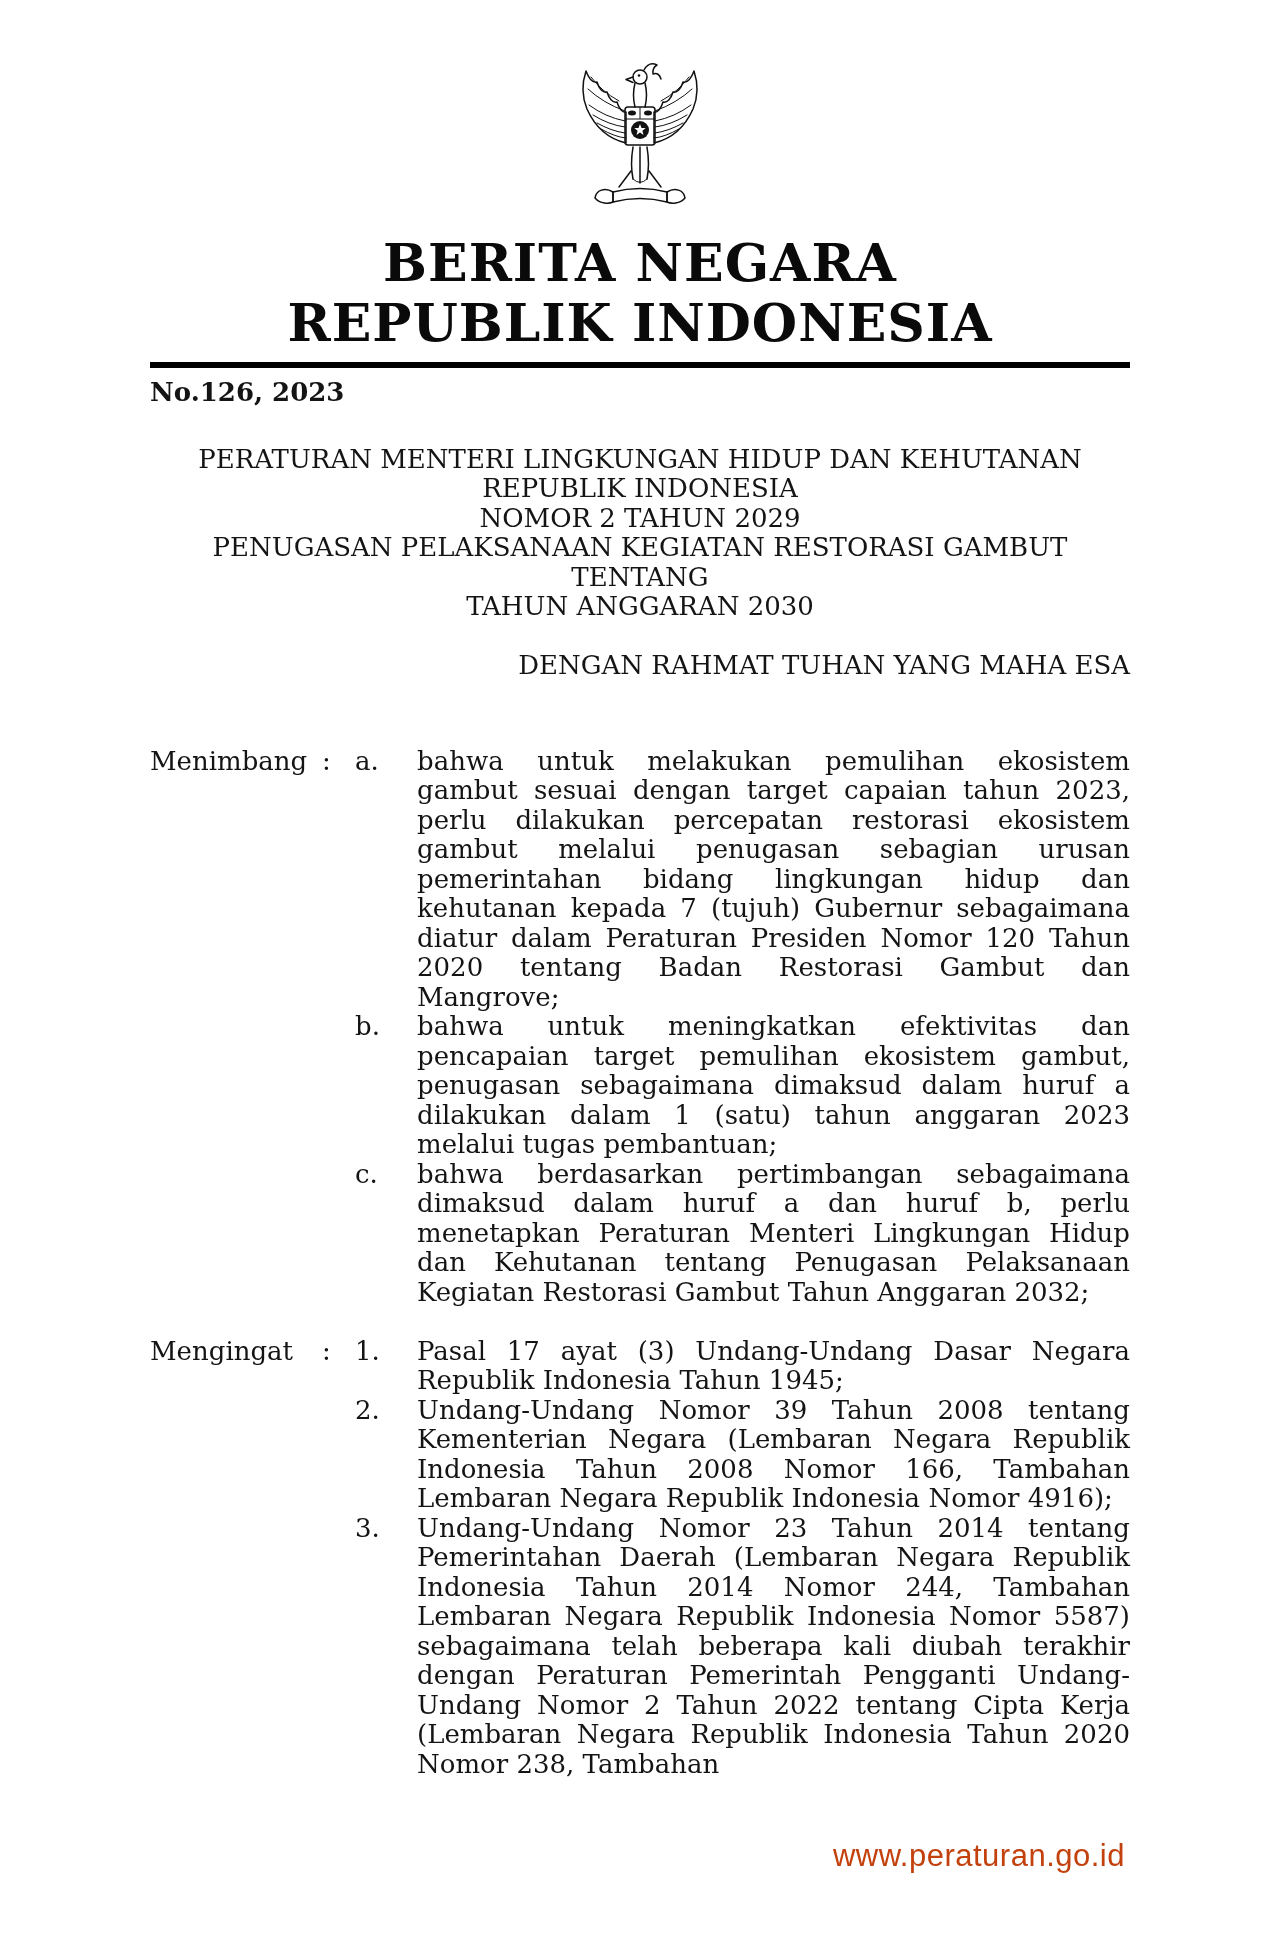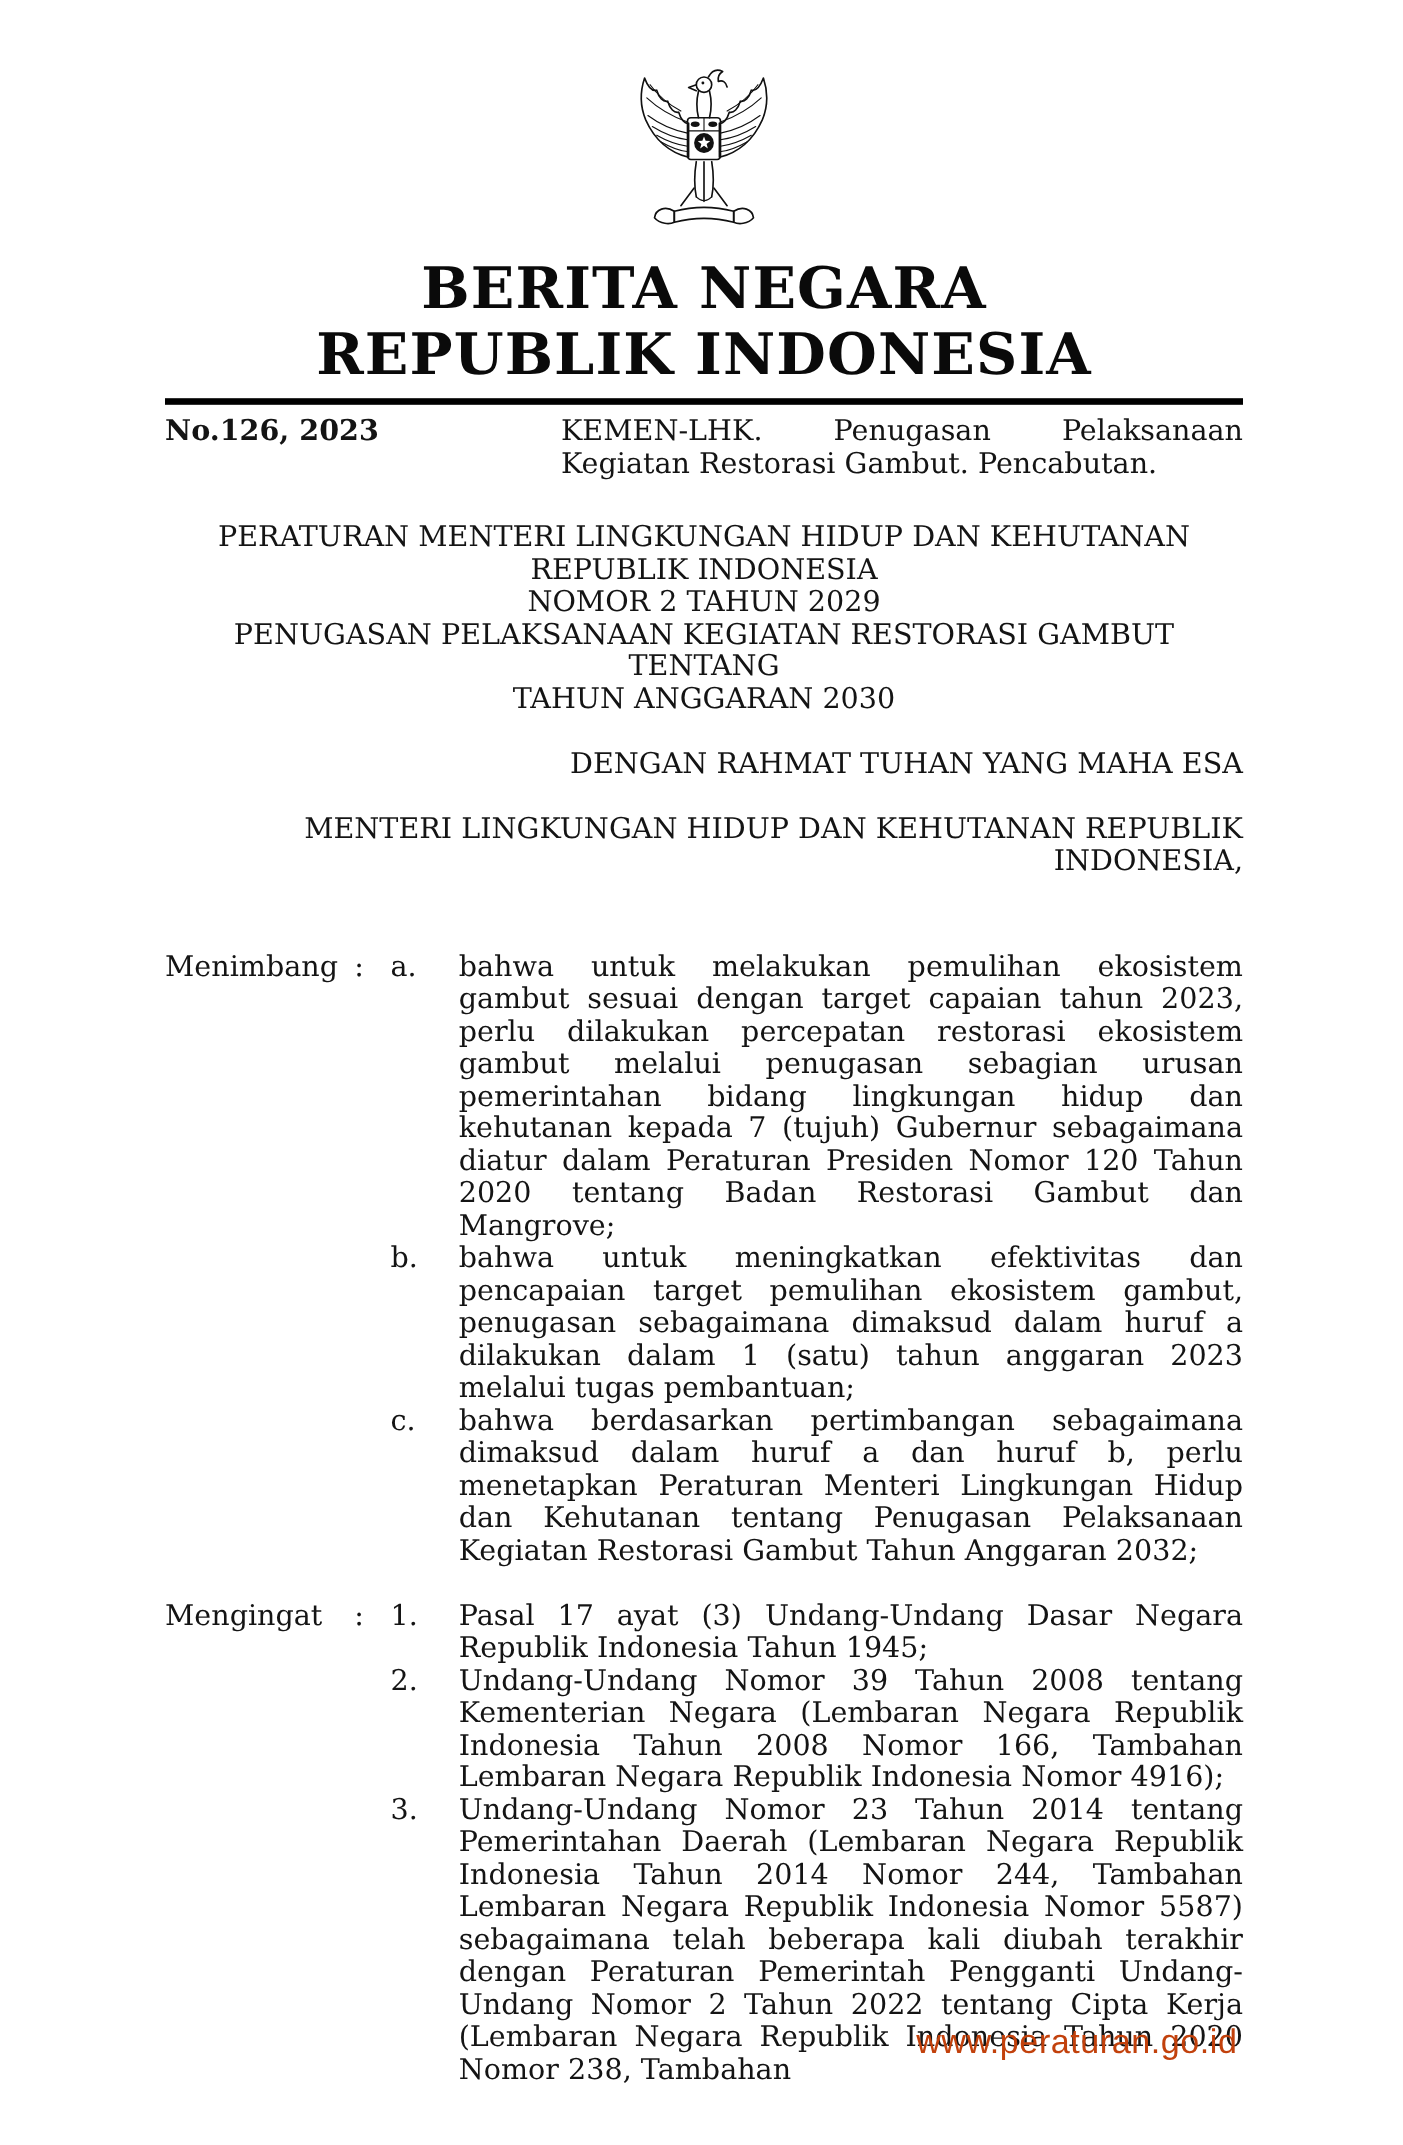--- a/index.html
+++ b/index.html
@@ -146,7 +146,6 @@
 
   <div class="issue-row">
     <div class="issue-number">No.126, 2023</div>
-    <div class="issue-subject">KEMEN-LHK. Penugasan Pelaksanaan Kegiatan Restorasi Gambut. Pencabutan.</div>
   </div>
 
   <section class="title-block">

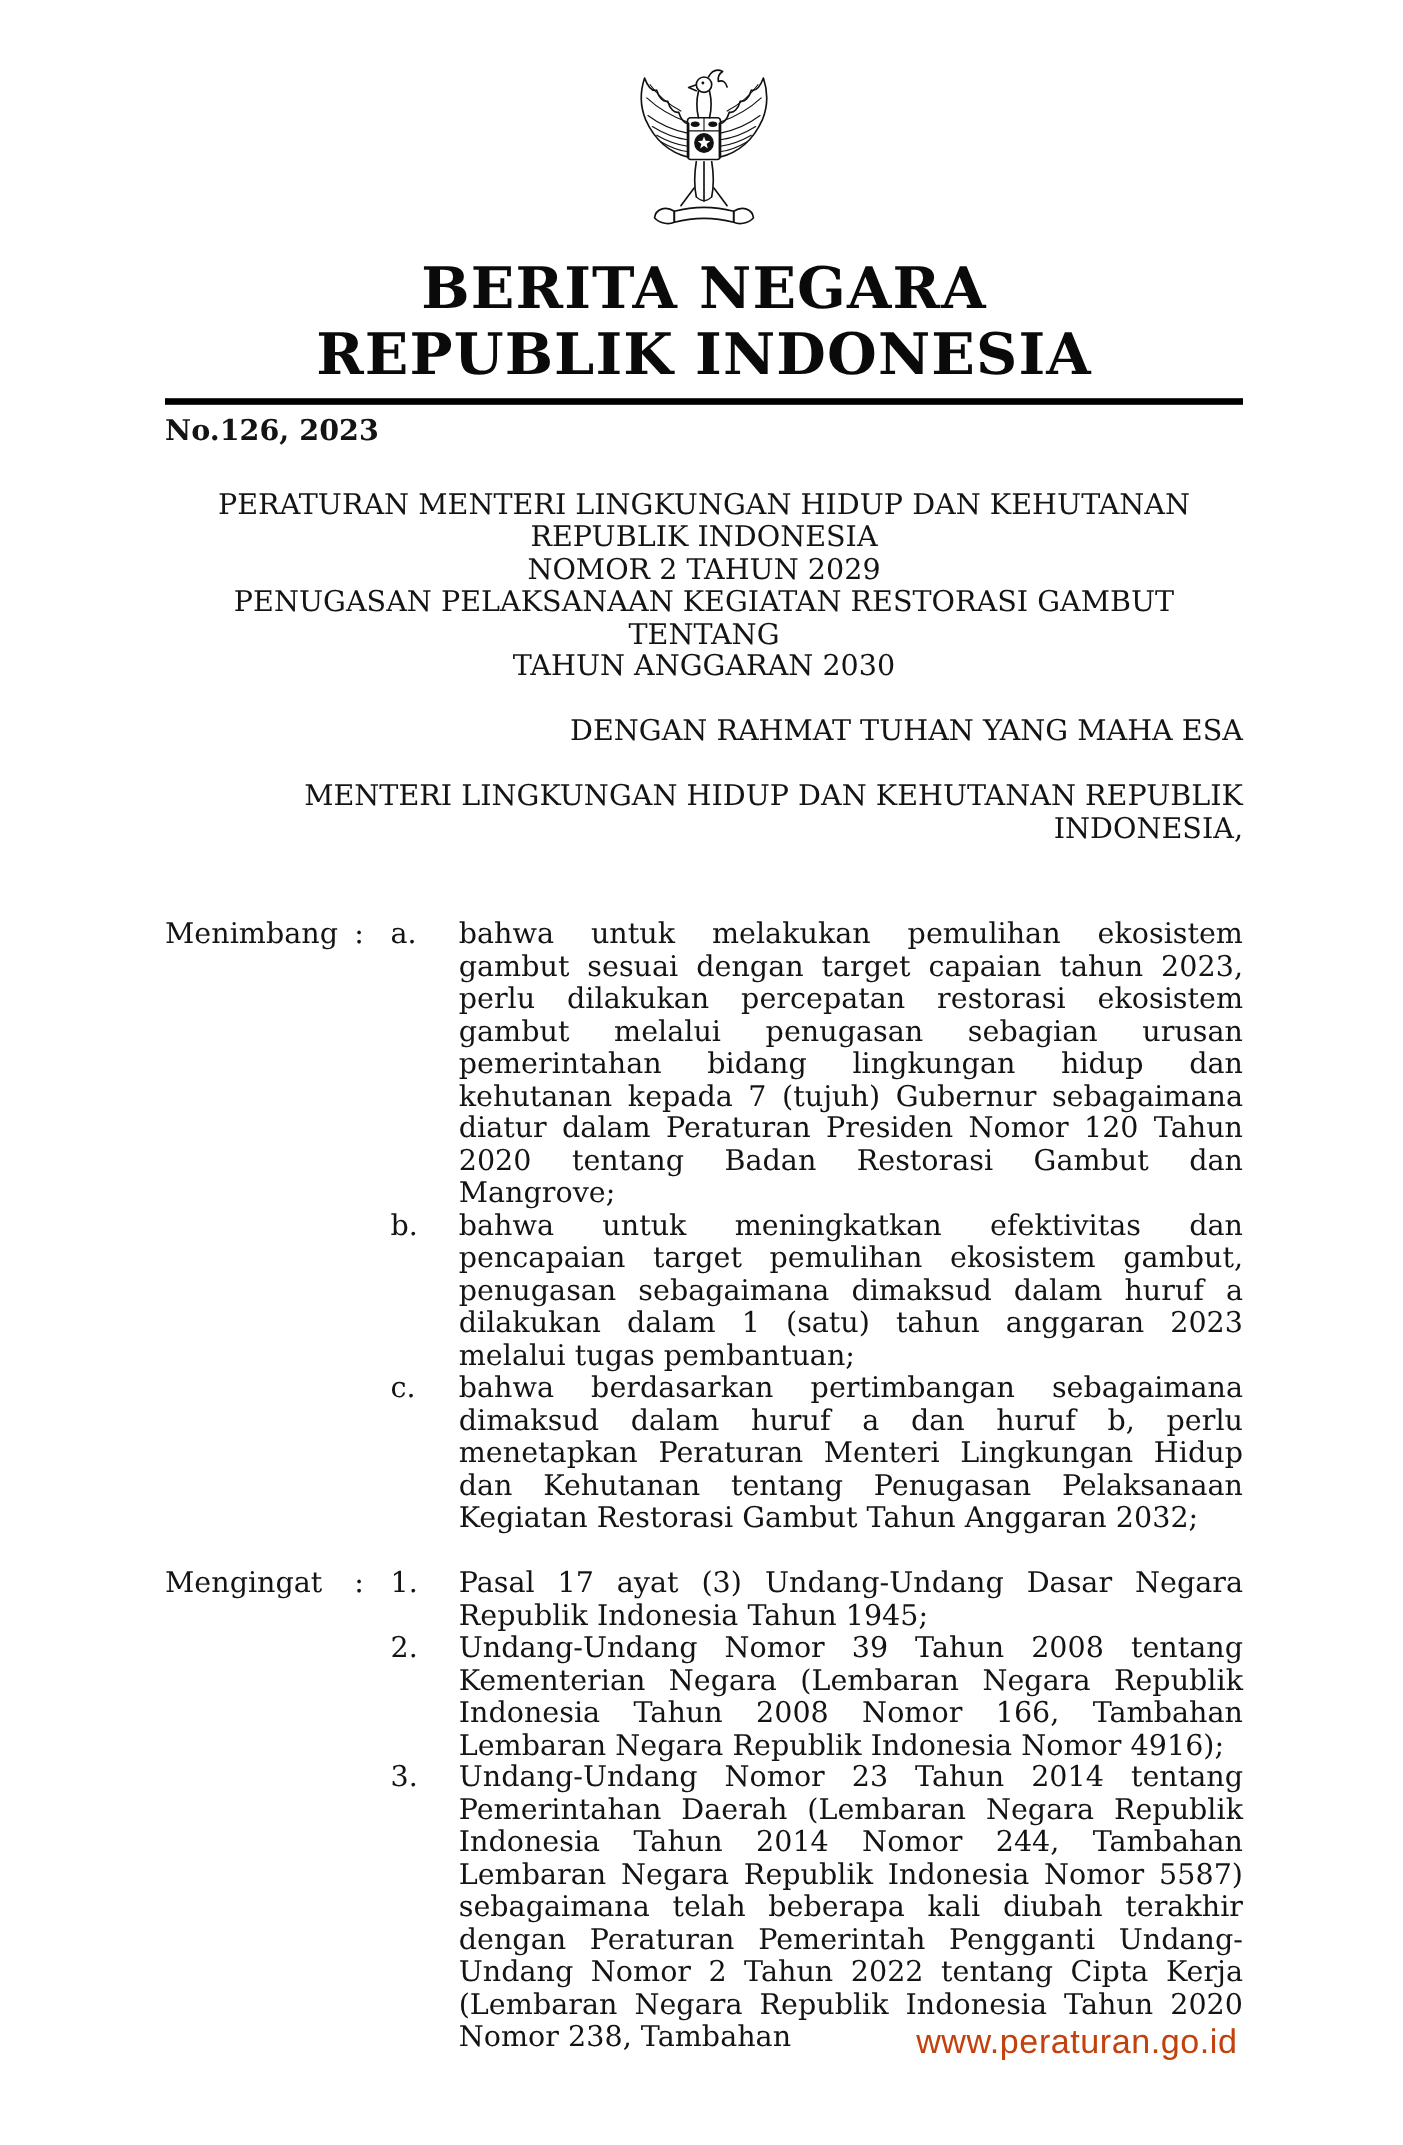--- a/index.html
+++ b/index.html
@@ -158,7 +158,6 @@
   </section>
 
   <p class="invocation">DENGAN RAHMAT TUHAN YANG MAHA ESA</p>
-  <p class="authority">MENTERI LINGKUNGAN HIDUP DAN KEHUTANAN REPUBLIK INDONESIA,</p>
 
   <section class="clause-section">
     <div class="clause-item">

